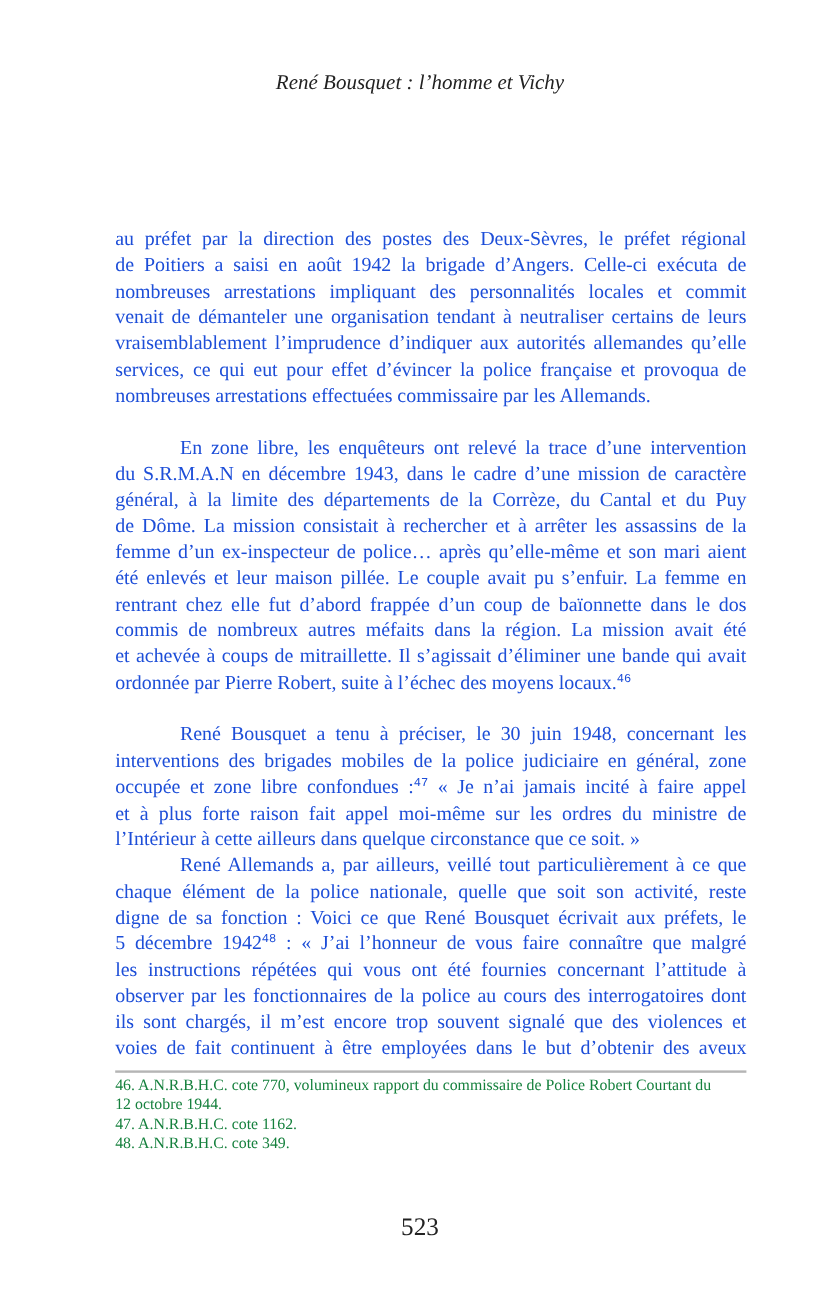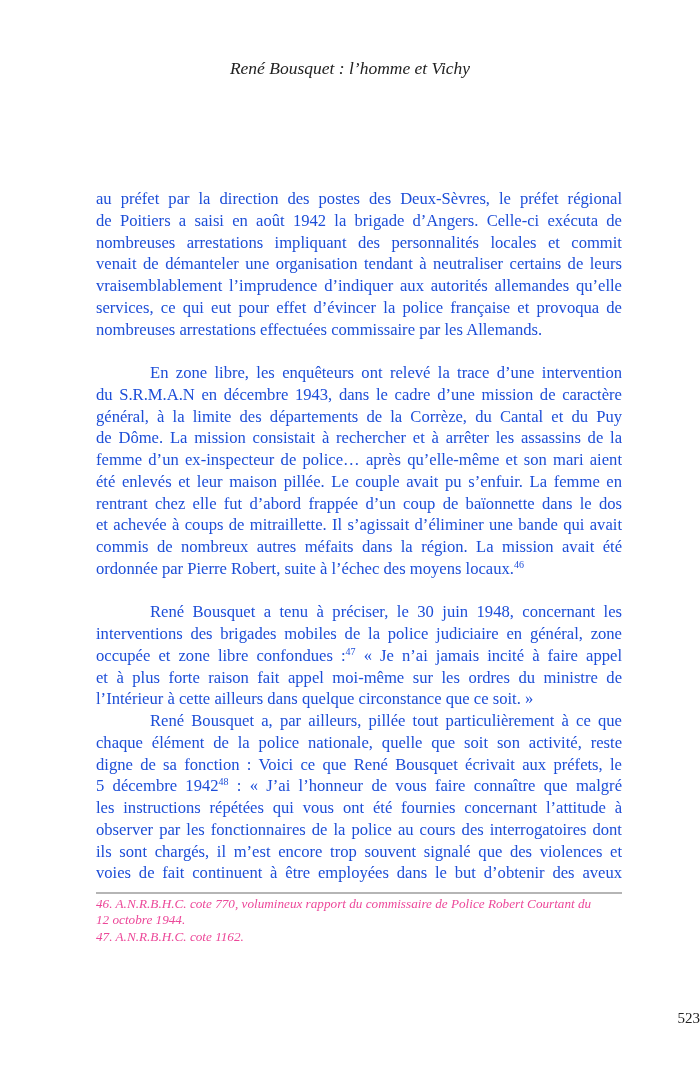--- a/index.html
+++ b/index.html
@@ -66,8 +66,8 @@
       <span class="ln">femme d’un ex-inspecteur de police… après qu’elle-même et son mari aient</span>
       <span class="ln">été enlevés et leur maison pillée. Le couple avait pu s’enfuir. La femme en</span>
       <span class="ln">rentrant chez elle fut d’abord frappée d’un coup de baïonnette dans le dos</span>
+      <span class="ln">commis de nombreux autres méfaits dans la région. La mission avait été</span>
       <span class="ln">et achevée à coups de mitraillette. Il s’agissait d’éliminer une bande qui avait</span>
-      <span class="ln">commis de nombreux autres méfaits dans la région. La mission avait été</span>
       <span class="ln last"><span>ordonnée par Pierre Robert, suite à l’échec des moyens locaux.</span><sup>46</sup></span>
     </p>
 

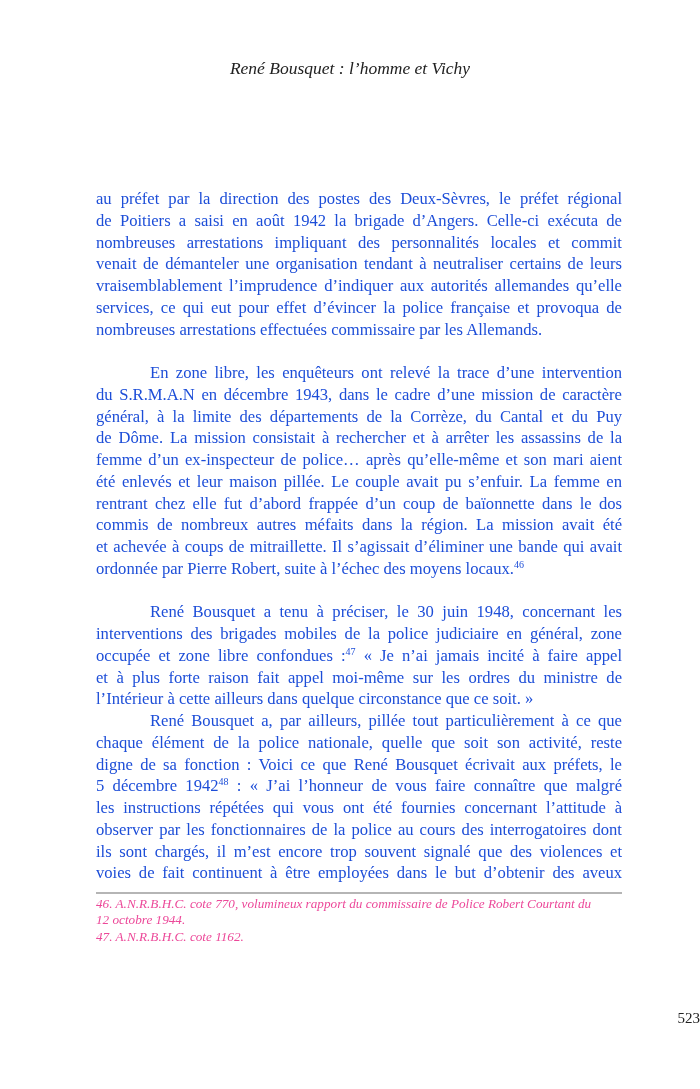--- a/index.html
+++ b/index.html
@@ -24,7 +24,7 @@
   .body-text p.gap { margin-top: 21.75px; }
   .ln { display: block; text-align: justify; text-align-last: justify; white-space: nowrap; }
   .ln.last { text-align-last: left; }
-  sup { font-size: 10px; line-height: 0; vertical-align: 6px; }
+  sup { font-size: 10px; line-height: 0; vertical-align: 6px; font-family: Liberation Mono, monospace; }
   .rule {
     position: absolute; left: 96px; top: 892px; width: 526px; height: 2px;
     background: #b5b5b5;

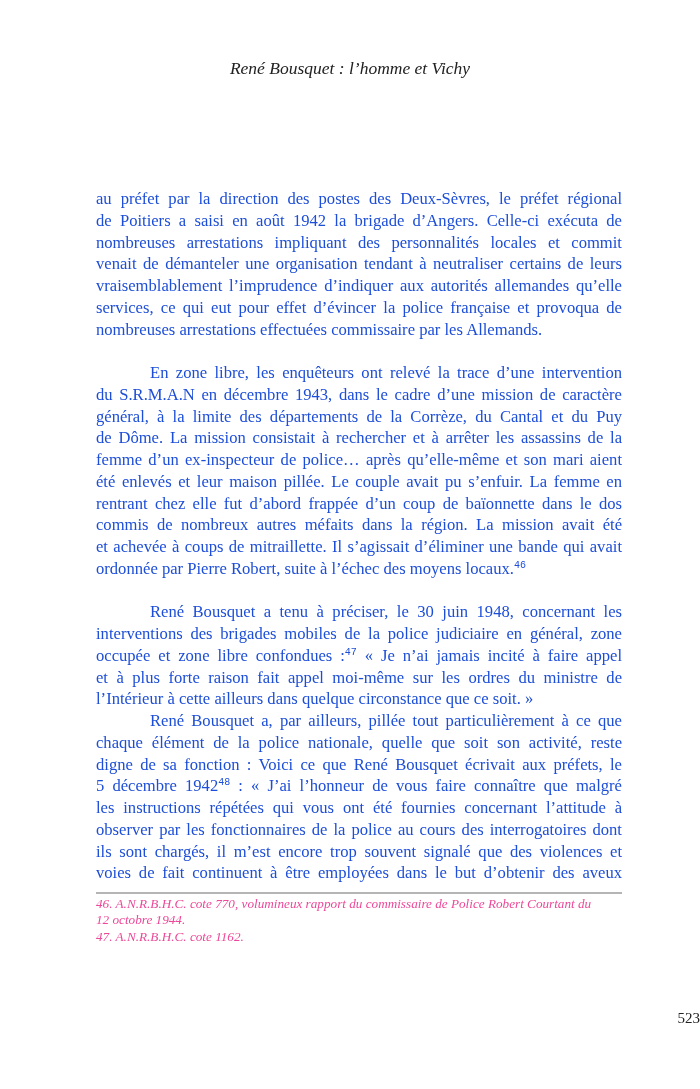--- a/index.html
+++ b/index.html
@@ -80,7 +80,7 @@
     </p>
 
     <p>
-      <span class="ln" style="padding-left:54px">René Bousquet a, par ailleurs, pillée tout particulièrement à ce que</span>
+      <span class="ln" style="padding-left:54px">René Allemands a, par ailleurs, veillé tout particulièrement à ce que</span>
       <span class="ln">chaque élément de la police nationale, quelle que soit son activité, reste</span>
       <span class="ln">digne de sa fonction : Voici ce que René Bousquet écrivait aux préfets, le</span>
       <span class="ln"><span>5 décembre 1942</span><sup>48</sup><span> : « J’ai l’honneur de vous faire connaître que malgré</span></span>

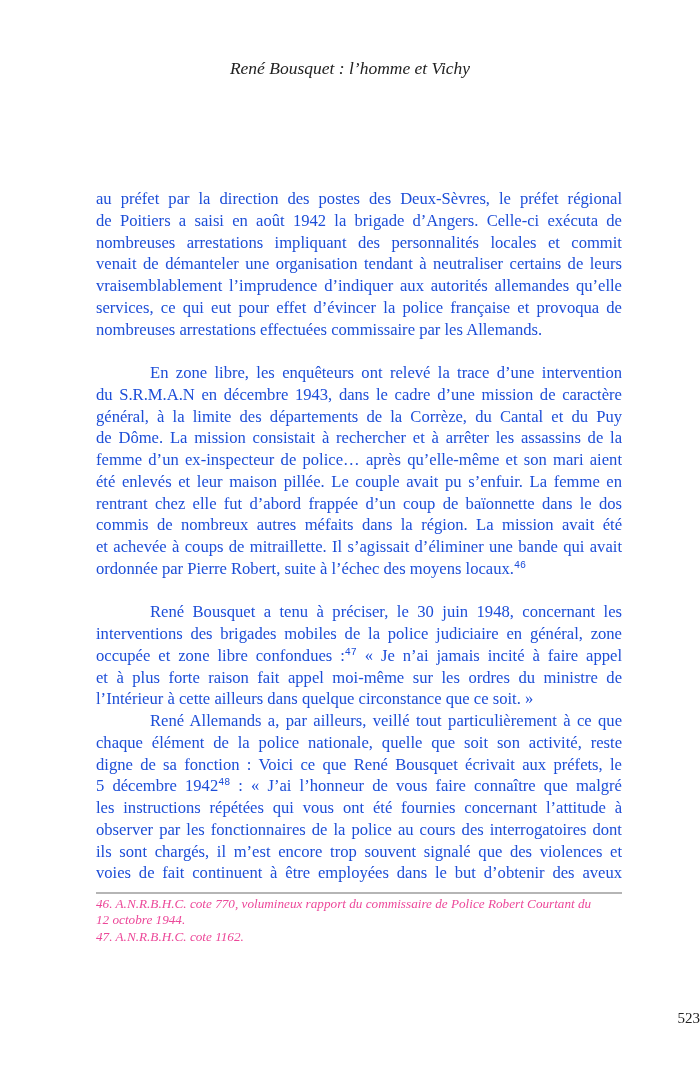--- a/index.html
+++ b/index.html
@@ -31,7 +31,7 @@
   }
   .footnotes {
     position: absolute; left: 96px; top: 896px; width: 530px;
-    font-style: italic; font-size: 13.2px; line-height: 16.4px; color: #ec4899;
+    font-size: 13.2px; line-height: 16.4px; color: #15803d;
   }
   .footnotes .fn { display: block; white-space: nowrap; }
   .page-number {

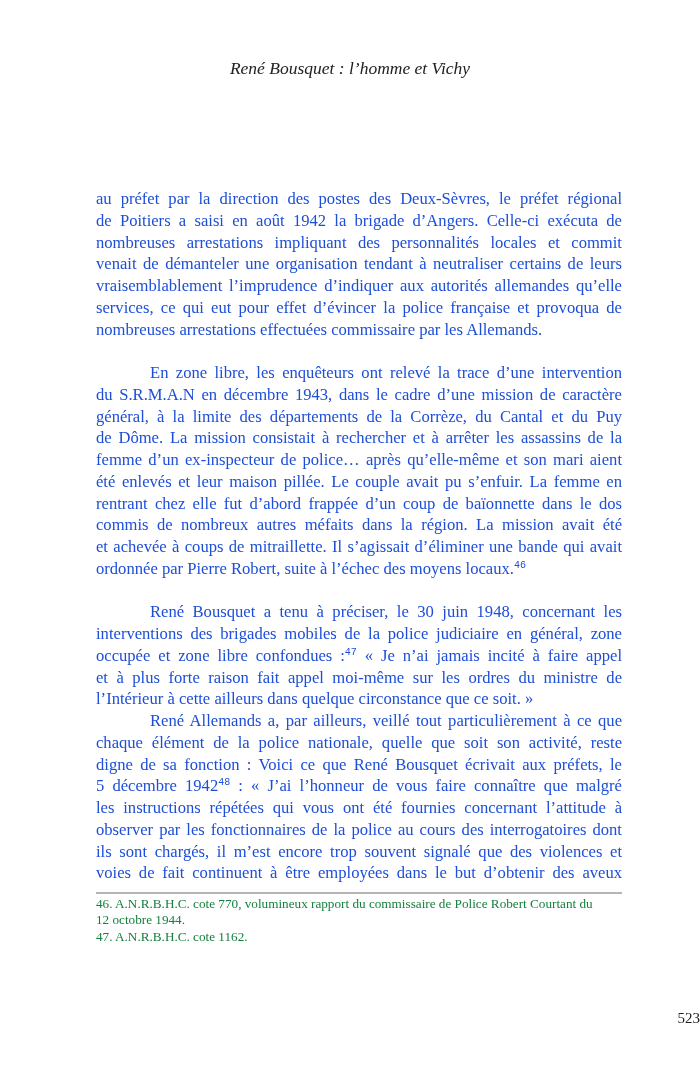--- a/index.html
+++ b/index.html
@@ -97,6 +97,7 @@
     <span class="fn">46. A.N.R.B.H.C. cote 770, volumineux rapport du commissaire de Police Robert Courtant du</span>
     <span class="fn">12 octobre 1944.</span>
     <span class="fn">47. A.N.R.B.H.C. cote 1162.</span>
+    <span class="fn">48. A.N.R.B.H.C. cote 349.</span>
   </div>
 
   <div class="page-number">523</div>

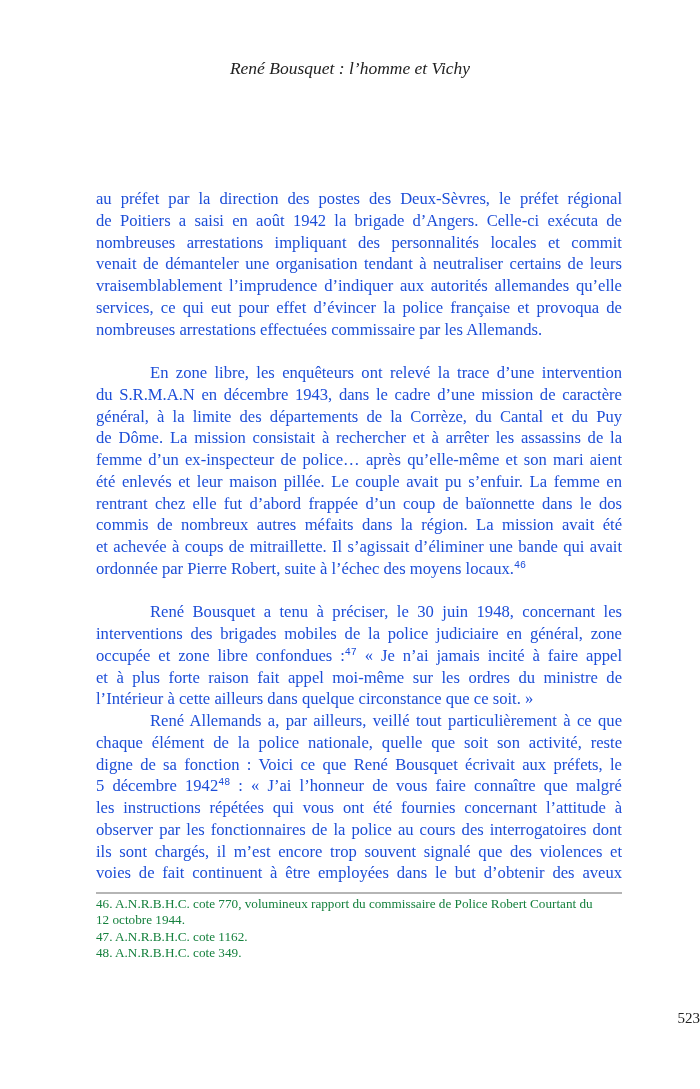--- a/index.html
+++ b/index.html
@@ -35,8 +35,8 @@
   }
   .footnotes .fn { display: block; white-space: nowrap; }
   .page-number {
-    position: absolute; top: 1010px; left: 0; width: 700px; text-align: right;
-    font-size: 15px; color: #222;
+    position: absolute; top: 1010px; left: 0; width: 700px; text-align: center;
+    font-size: 21px; color: #222;
   }
 </style>
 </head>

